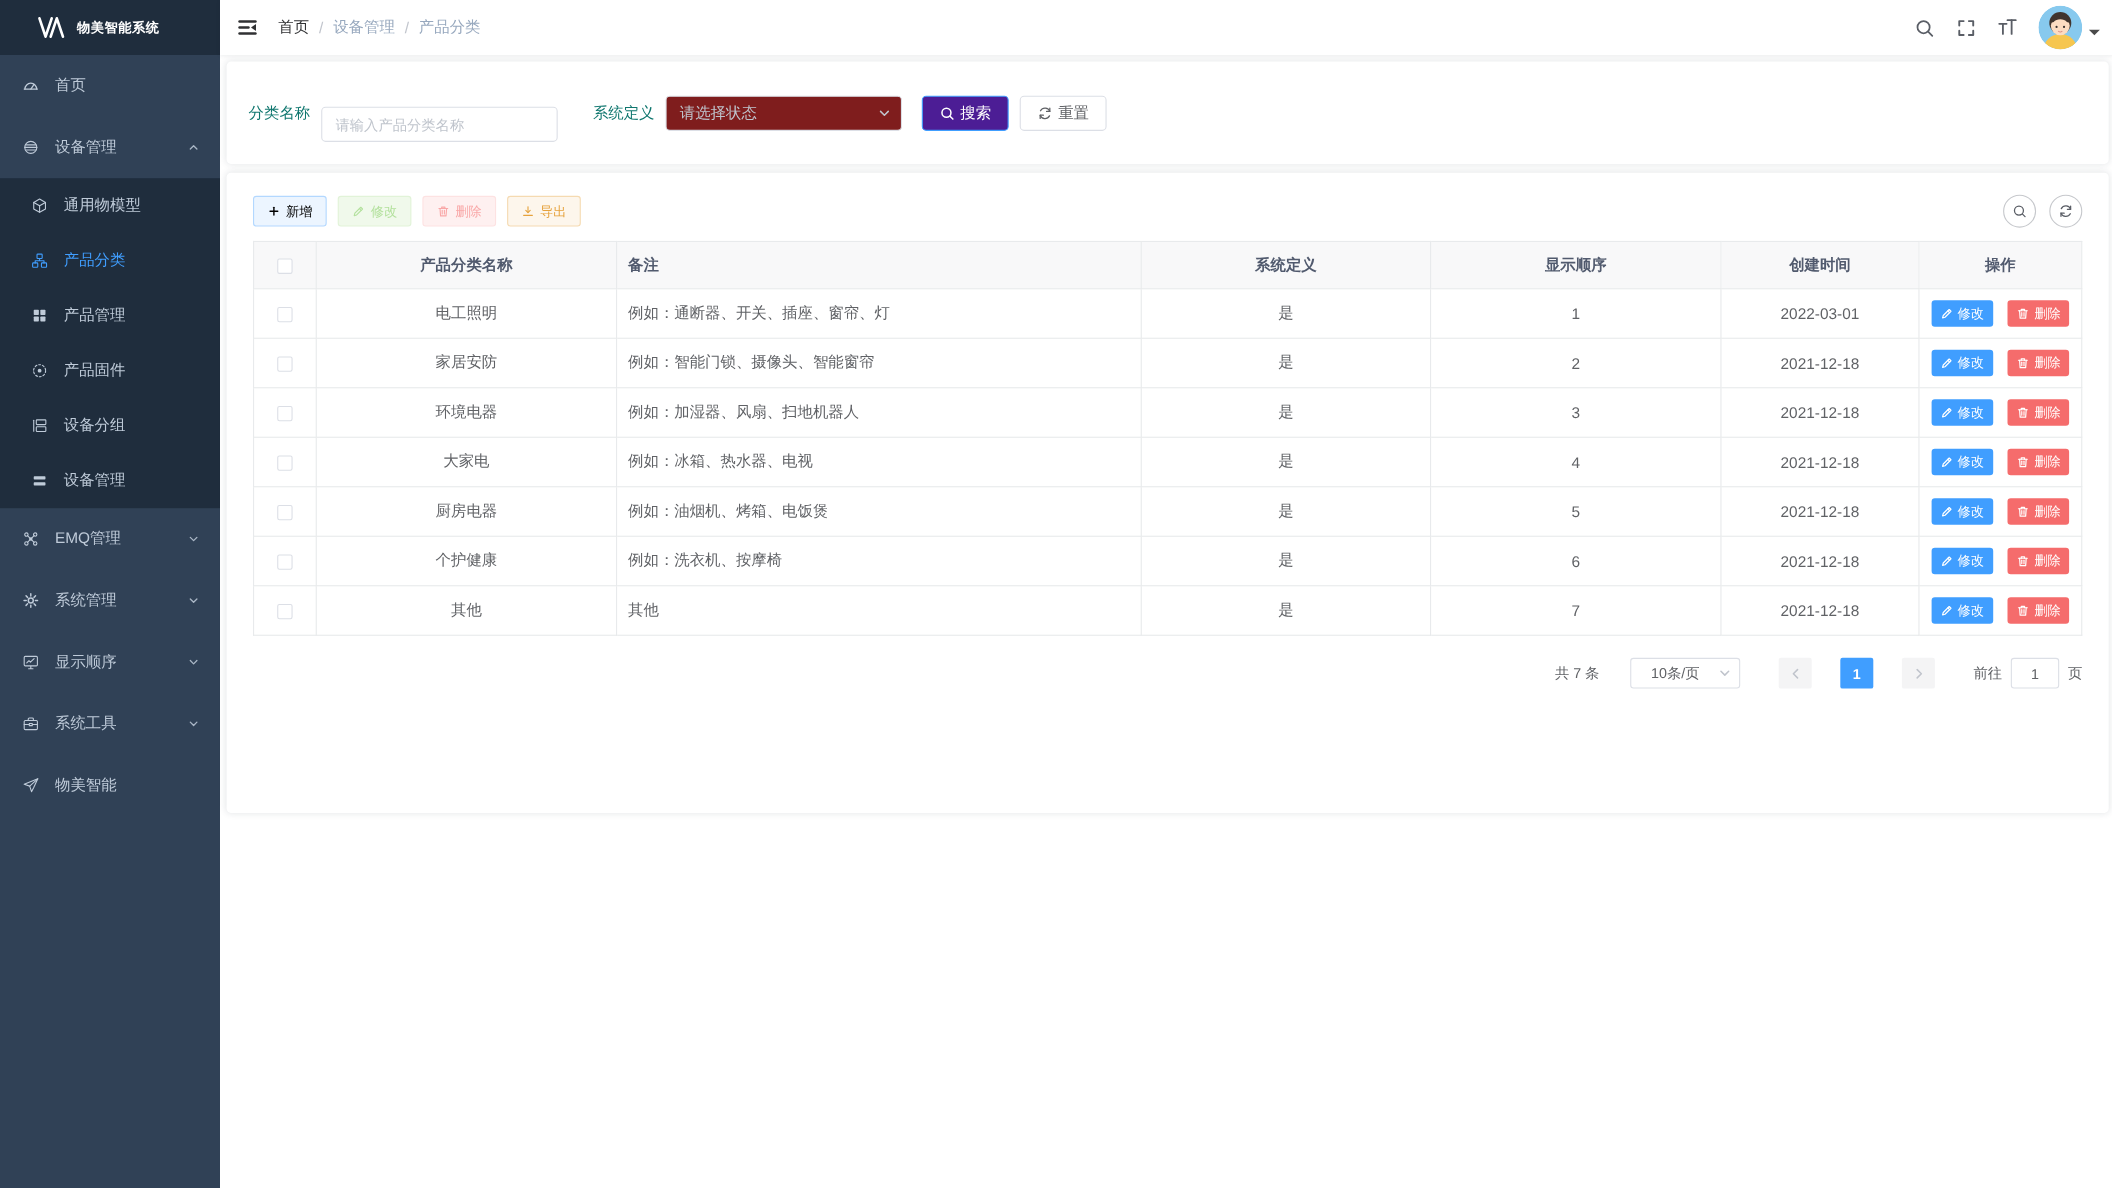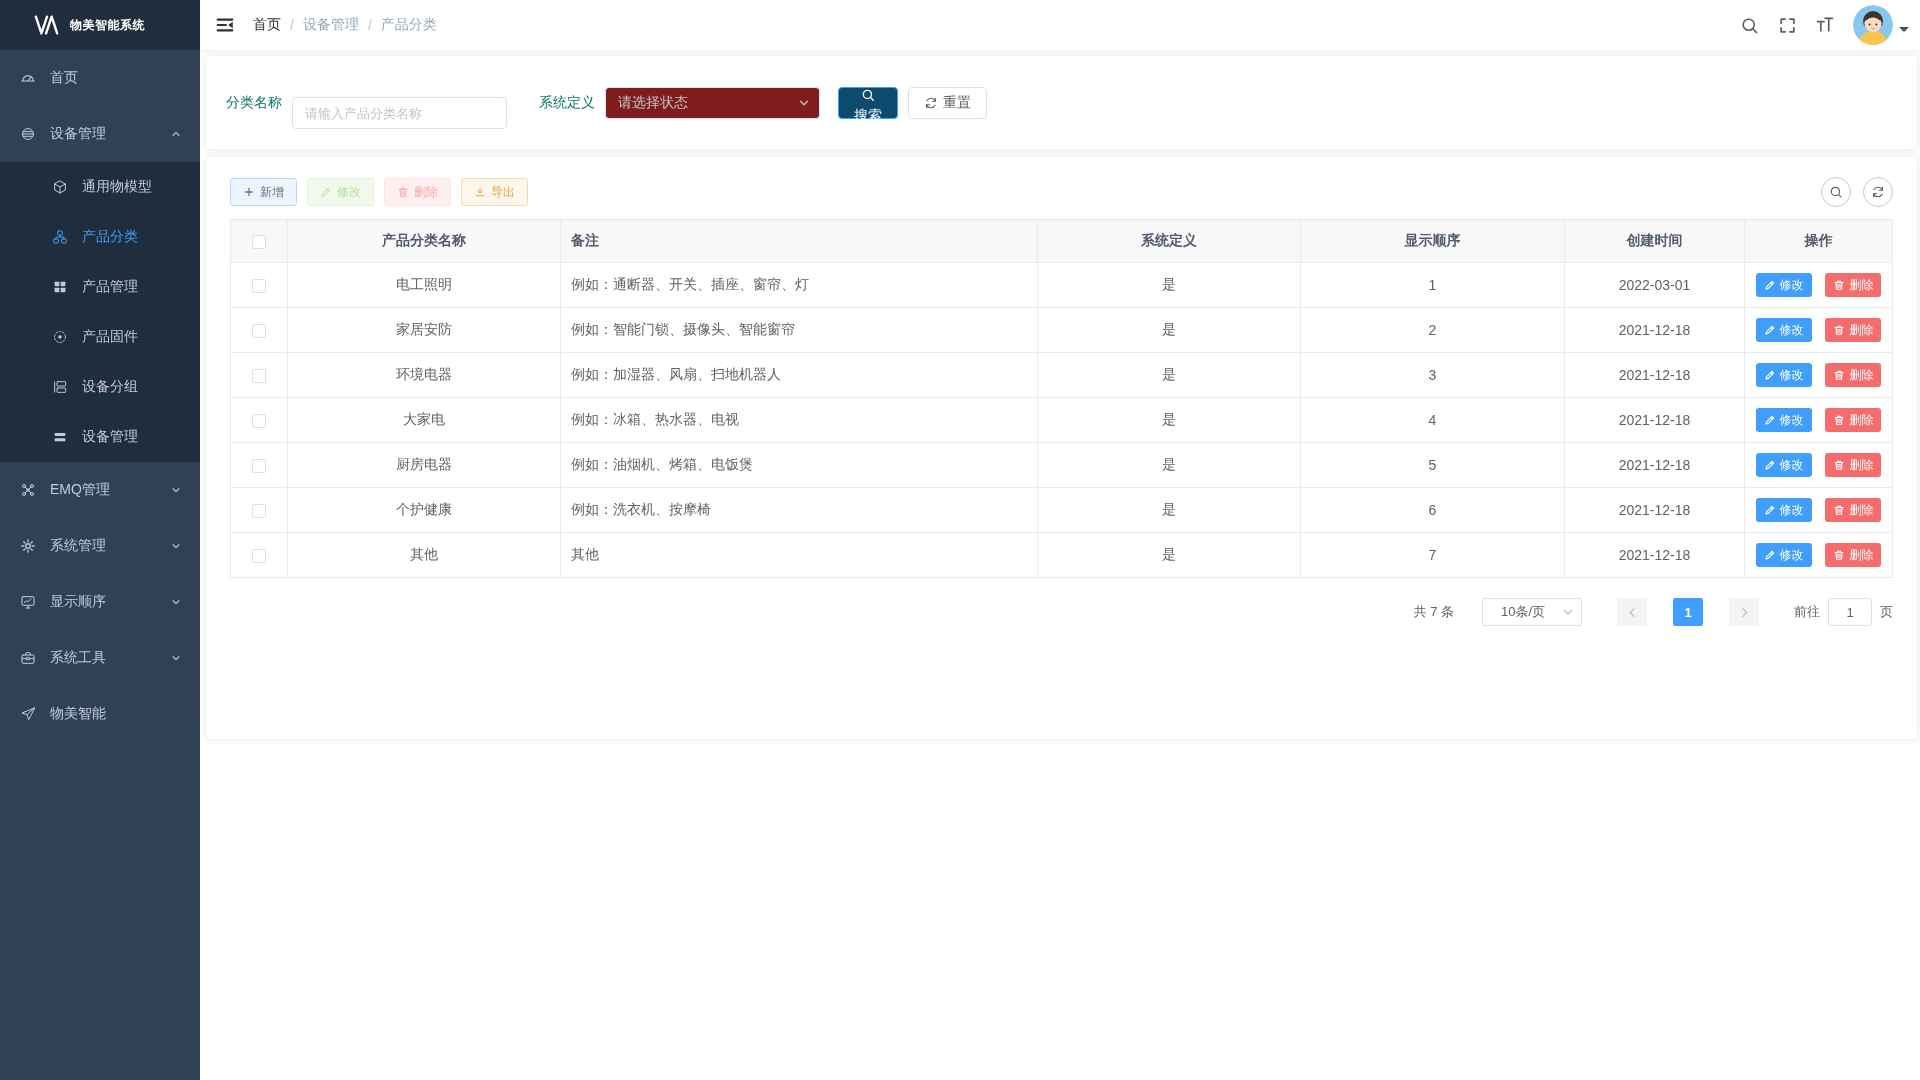--- a/index.html
+++ b/index.html
@@ -48,7 +48,7 @@
   .select-box .ph { color:#bfc4cc; font-size:14px; }
   .select-box .sel-arrow { position:absolute; right:8px; top:50%; margin-top:-7px; width:14px; height:14px; color:#c0c4cc; display:flex; }
   .btn { height:32px; border-radius:4px; font-size:14px; display:inline-flex; align-items:center; gap:5px; padding:0 15px; border:1px solid transparent; font-family:inherit; }
-  .btn-primary { background:#0c4a6e; border-color:#409EFF; color:#fff; margin-left:18px;flex-direction:column; }
+  .btn-primary { background:#4c1d95; border-color:#409EFF; color:#fff; margin-left:18px; }
   .btn-plain { background:#fff; border-color:#dcdfe6; color:#606266; margin-left:10px; }
 
   .table-card { padding:20px 24px; min-height:582px; position:relative; z-index:1; }

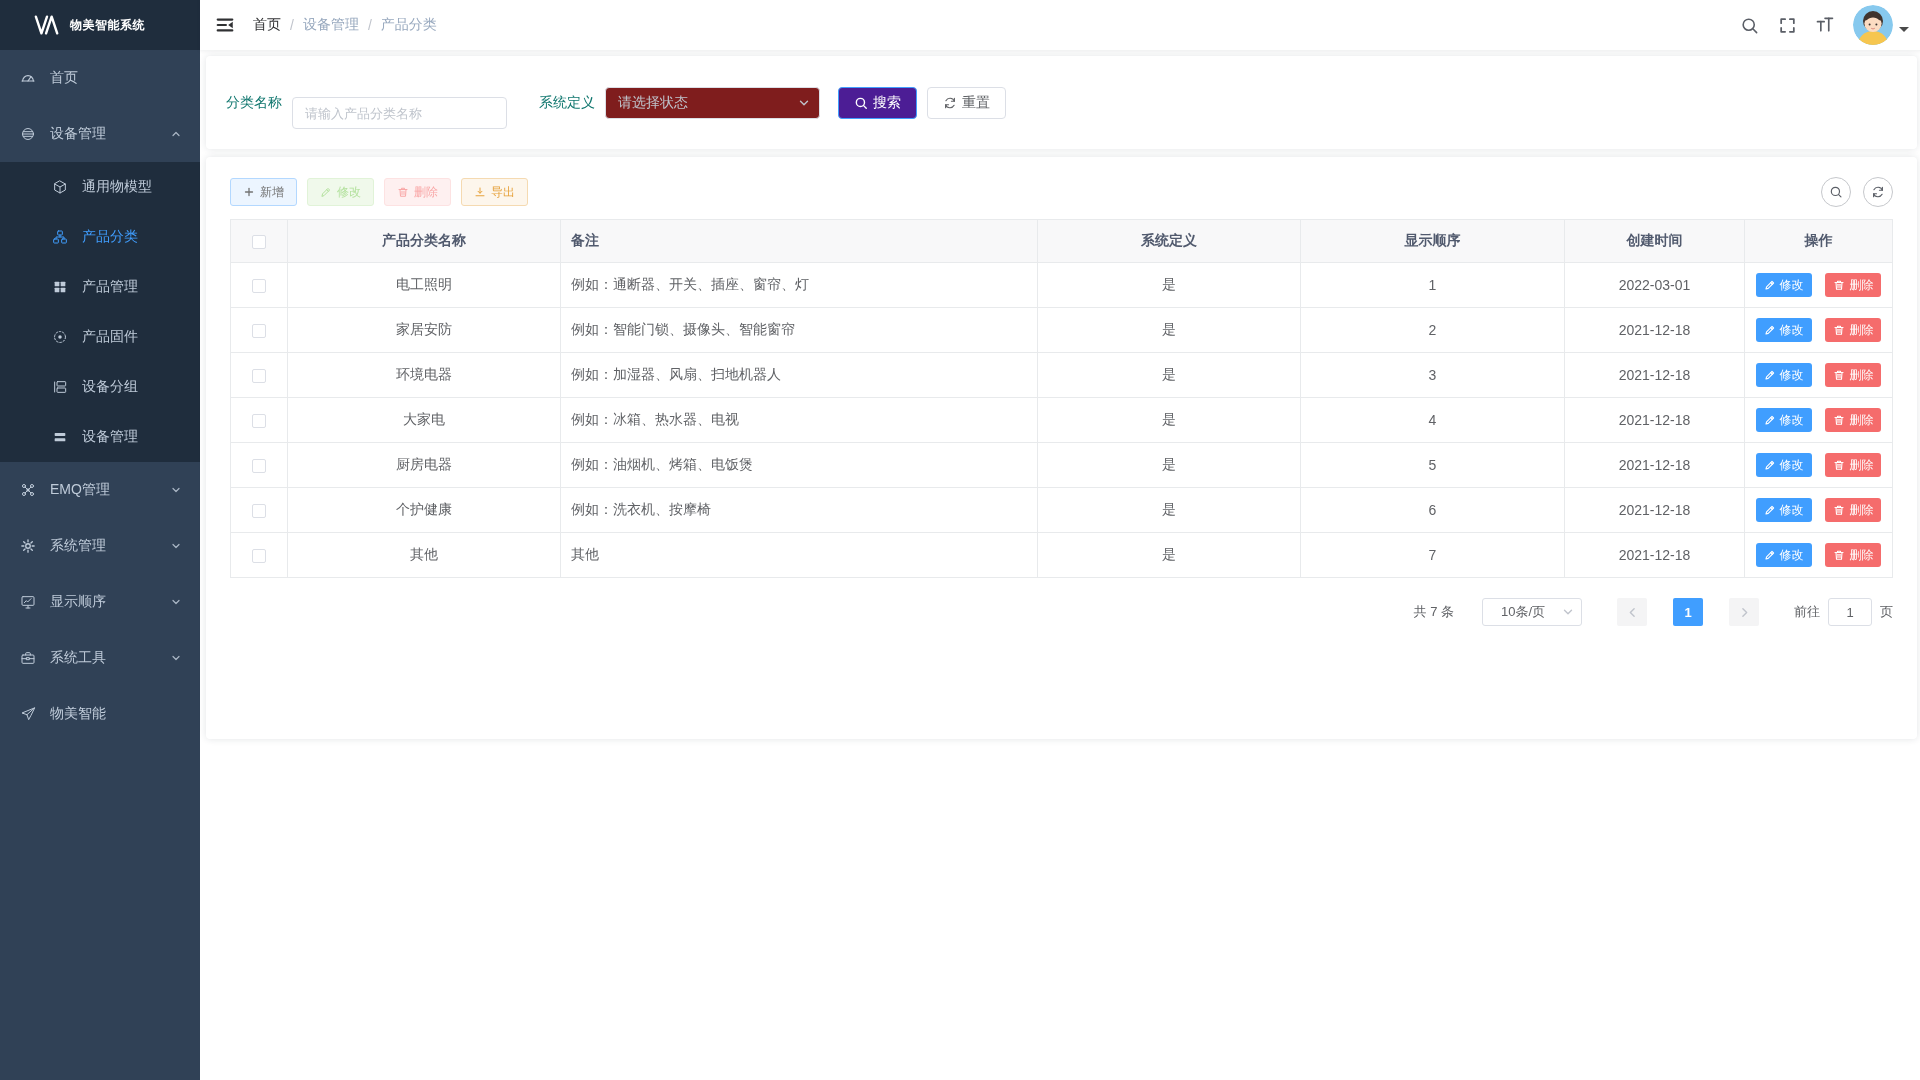--- a/index.html
+++ b/index.html
@@ -16,7 +16,7 @@
   .logo-title { color:#fff; font-weight:bold; font-size:12px; letter-spacing:.5px; }
   .menu-item { height:56px; display:flex; align-items:center; padding:0 20px; color:#bfcbd9; font-size:14px; position:relative; }
   .submenu { background:#1f2d3d; }
-  .submenu-item { height:50px; display:flex; align-items:center; padding-left:52px; color:#bfcbd9; font-size:14px; }
+  .submenu-item { height:50px; display:flex; align-items:center; padding-left:28px; color:#bfcbd9; font-size:14px; }
   .submenu-item.active { color:#409EFF; }
   .mi-icon { width:16px; height:16px; margin-right:14px; display:inline-flex; align-items:center; justify-content:center; flex-shrink:0; }
   .mi-arrow { position:absolute; right:18px; top:50%; margin-top:-6px; width:12px; height:12px; display:inline-flex; opacity:.85; }

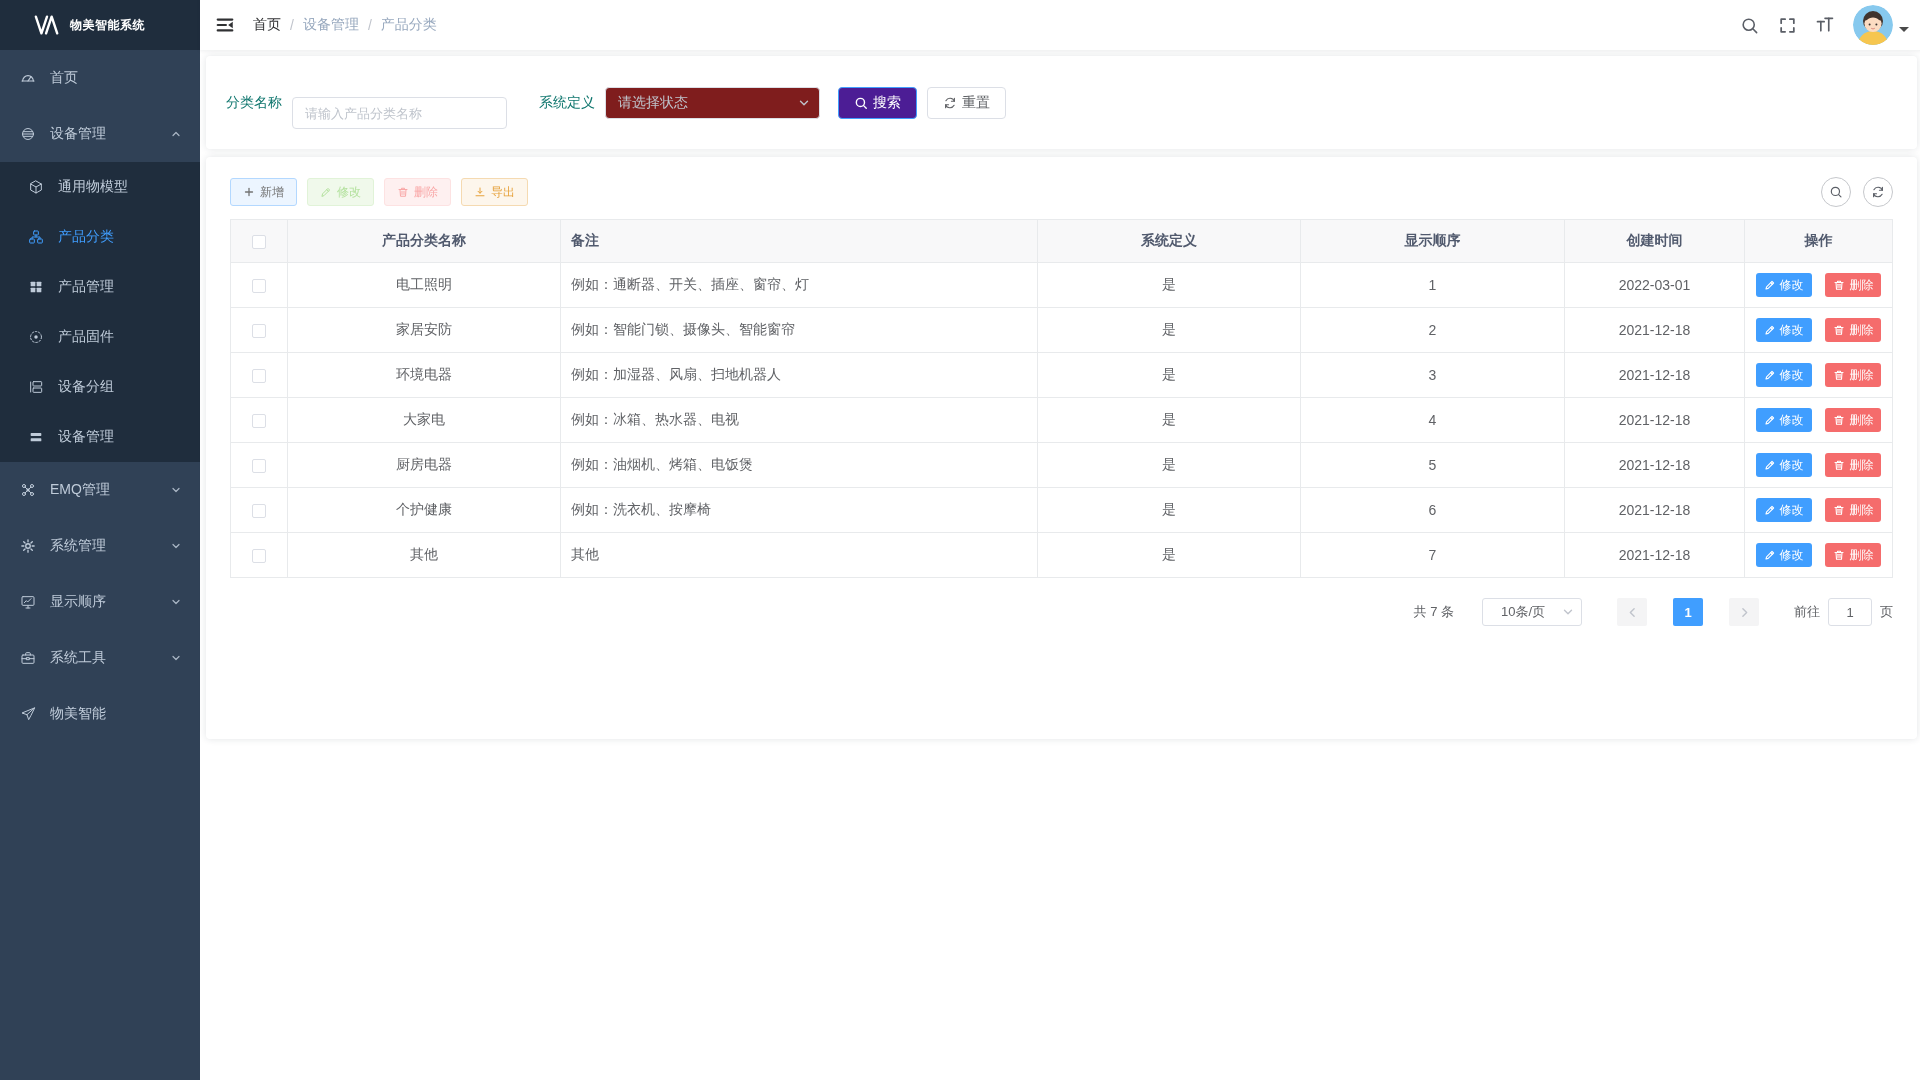--- a/index.html
+++ b/index.html
@@ -54,7 +54,7 @@
   .table-card { padding:20px 24px; min-height:582px; position:relative; z-index:1; }
   .toolbar { display:flex; align-items:center; }
   .tb-btn { height:28px; padding:0 12px; border-radius:3px; font-size:12px; display:inline-flex; align-items:center; gap:5px; margin-right:10px; border:1px solid; font-family:inherit; background:#fff; }
-  .tb-add { color:#737373; background:#ecf5ff; border-color:#b3d8ff; }
+  .tb-add { color:#000000; background:#ecf5ff; border-color:#b3d8ff; }
   .tb-edit { color:#b3e19d; background:#f0f9eb; border-color:#e1f3d8; }
   .tb-del  { color:#f9a7a7; background:#fef0f0; border-color:#fde2e2; }
   .tb-exp  { color:#e6a23c; background:#fdf6ec; border-color:#f5dab1; }

